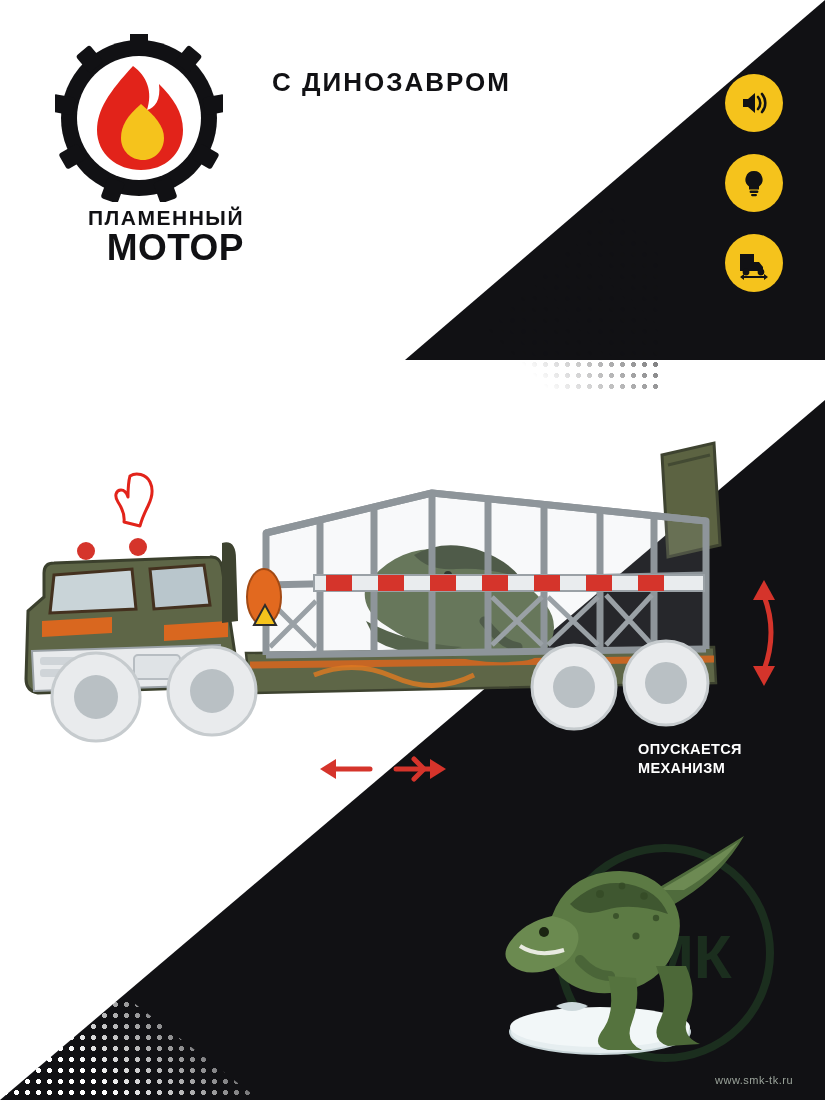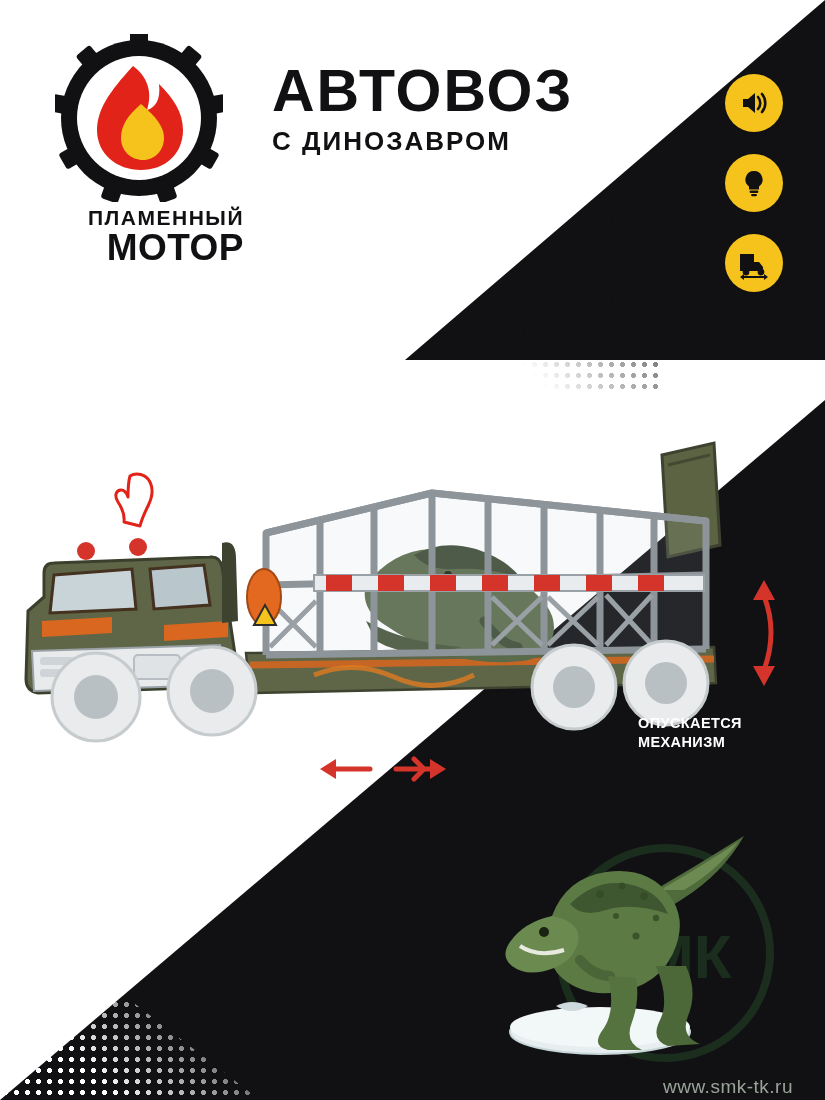--- a/index.html
+++ b/index.html
@@ -207,7 +207,6 @@
   </div>
 
   <div class="title-block">
-    <div class="title-main">АВТОВОЗ</div>
     <div class="title-sub">С ДИНОЗАВРОМ</div>
   </div>
 

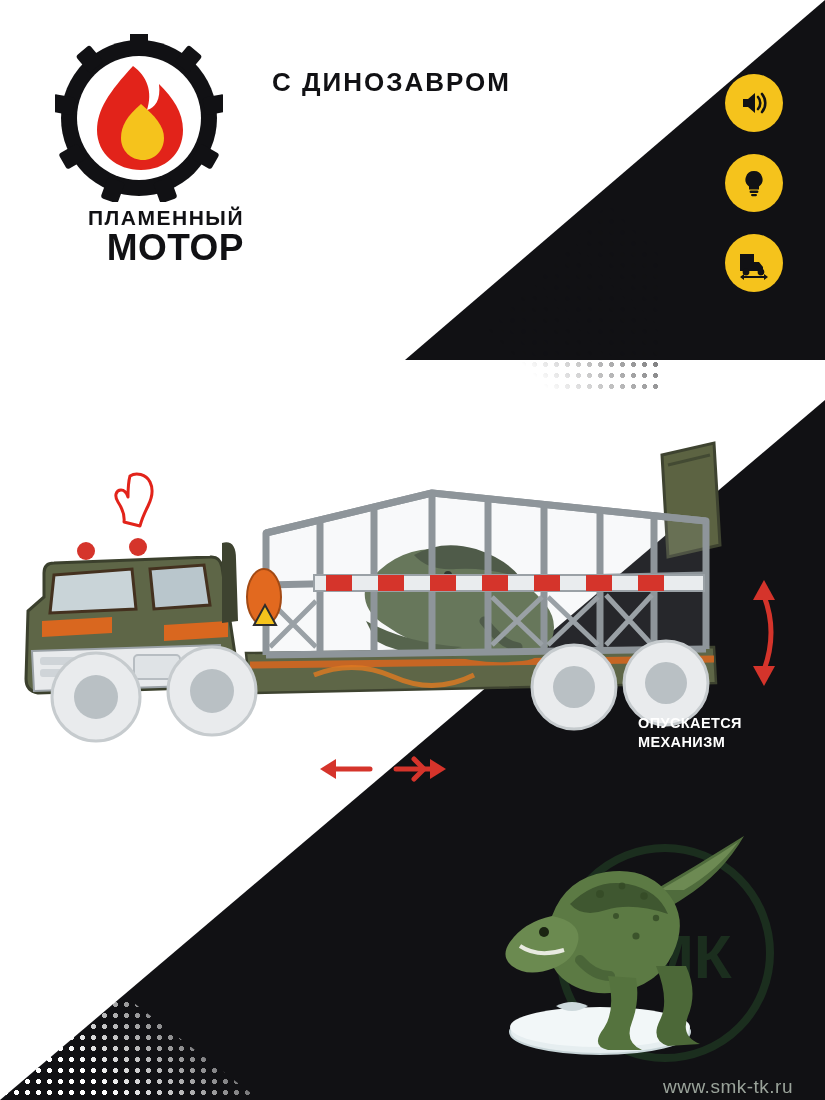--- a/index.html
+++ b/index.html
@@ -133,7 +133,7 @@
 
   .c-sound   { top: 398px; left: 150px; }
   .c-inertia { top: 786px; left: 180px; color:#ffffff; }
-  .c-platform{ top: 714px; left: 638px; color:#ffffff; }
+  .c-platform{ top: 740px; left: 638px; color:#ffffff; }
   .c-dino    { top: 950px; left: 378px; color:#ffffff; }
 
   

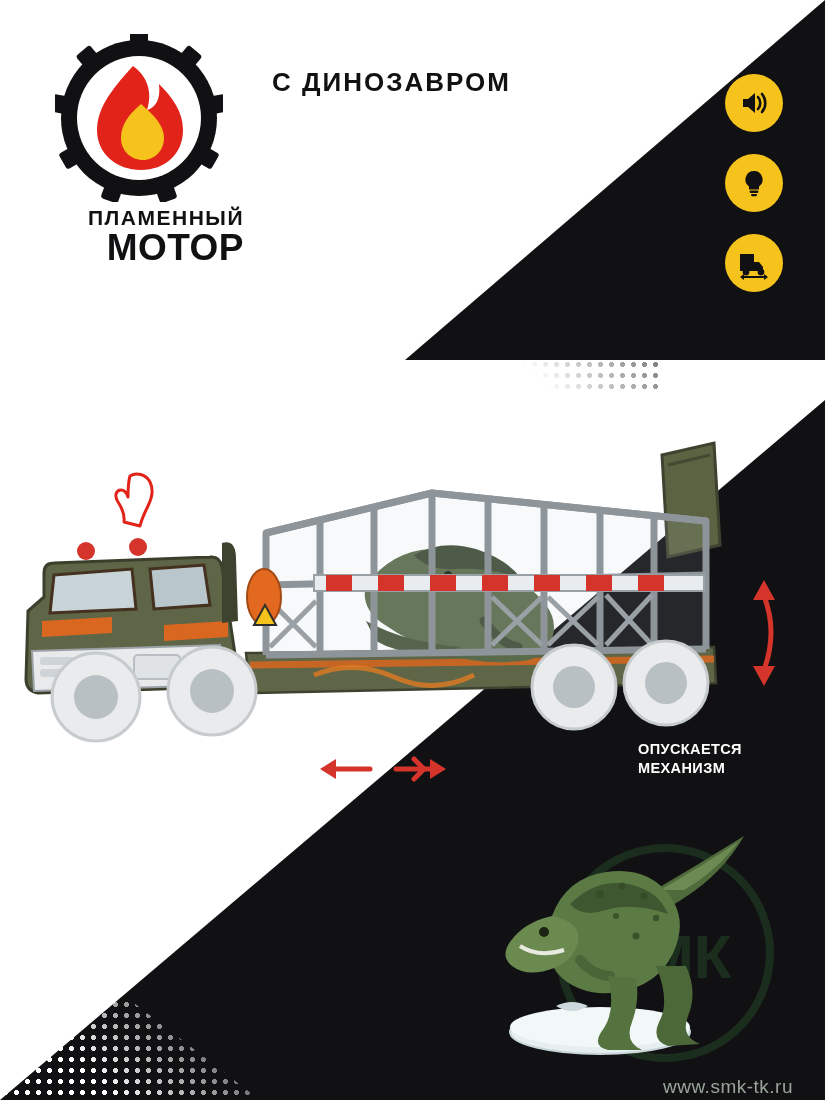--- a/index.html
+++ b/index.html
@@ -157,9 +157,9 @@
   }
   .site-url {
     position: absolute;
-    right: 32px; bottom: 2px;
+    right: 32px; bottom: 14px;
     color: #9aa39a;
-    font-size: 19px;
+    font-size: 11px;
     letter-spacing: 0.5px;
   }
 </style>

